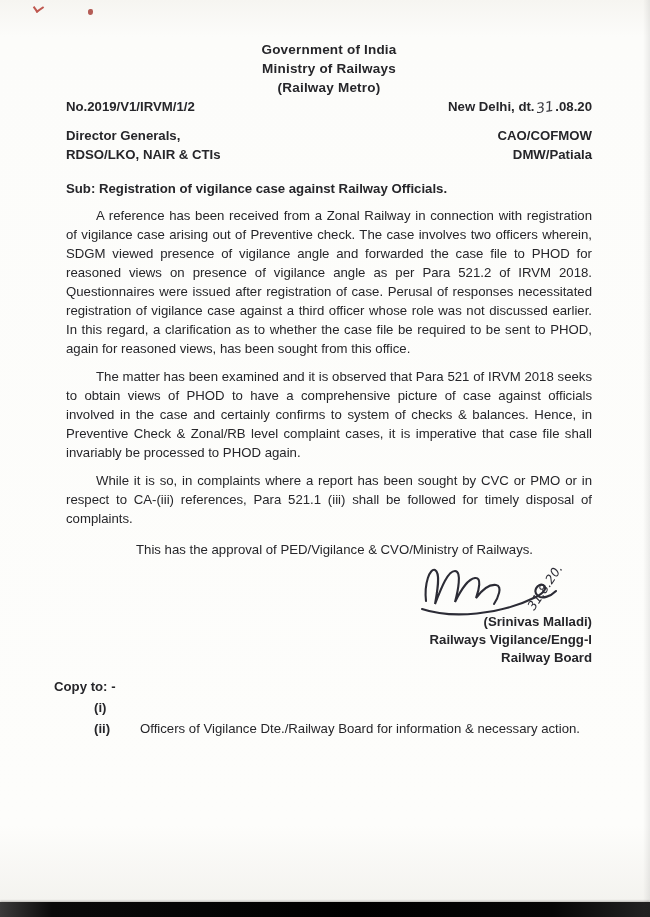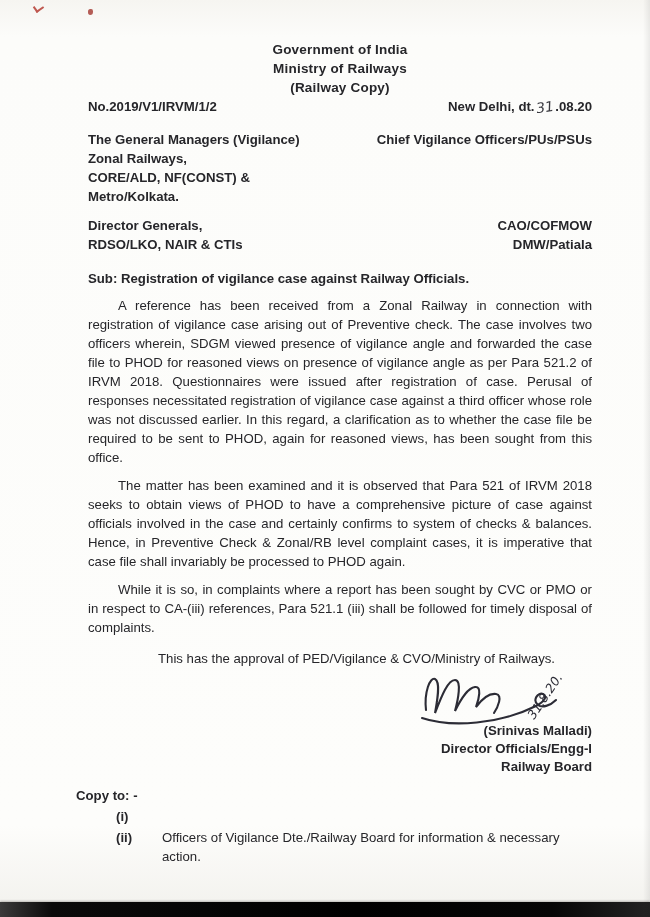--- a/index.html
+++ b/index.html
@@ -20,7 +20,7 @@
     pointer-events: none;
   }
 
-  .content { padding: 40px 58px 0 88px; font-size: 13.2px; line-height: 19px; }
+  .content { padding: 40px 58px 0 66px; font-size: 13.2px; line-height: 19px; }
 
   .letterhead { text-align: center; font-weight: bold; font-size: 13.5px; line-height: 19px; letter-spacing: .2px; }
 

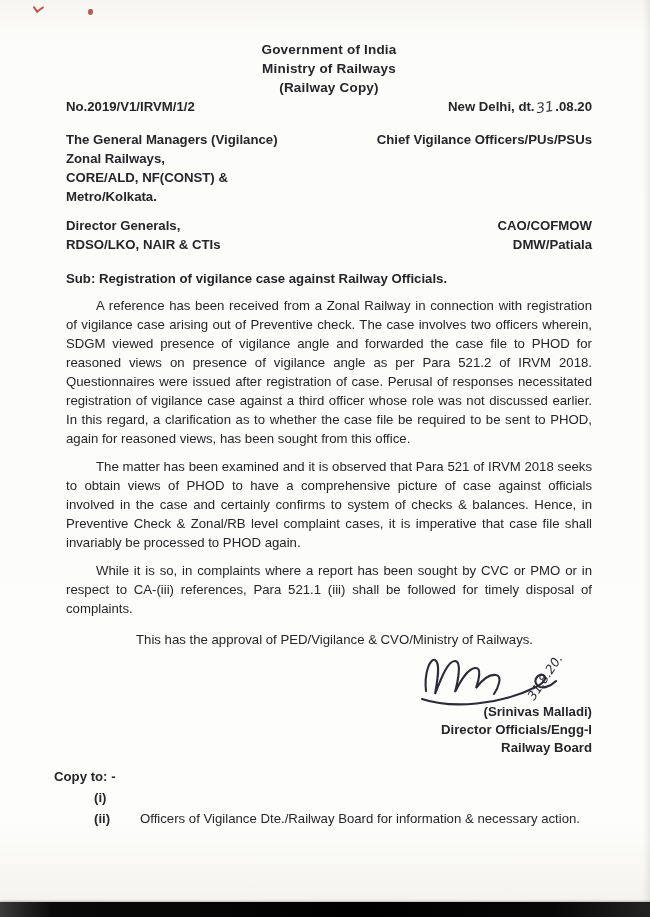--- a/index.html
+++ b/index.html
@@ -88,7 +88,7 @@
     <div class="letterhead">
       <div>Government of India</div>
       <div>Ministry of Railways</div>
-      <div>(Railway Copy)</div>
+      <div>(Railway Metro)</div>
     </div>
 
     <div class="row ref-row">

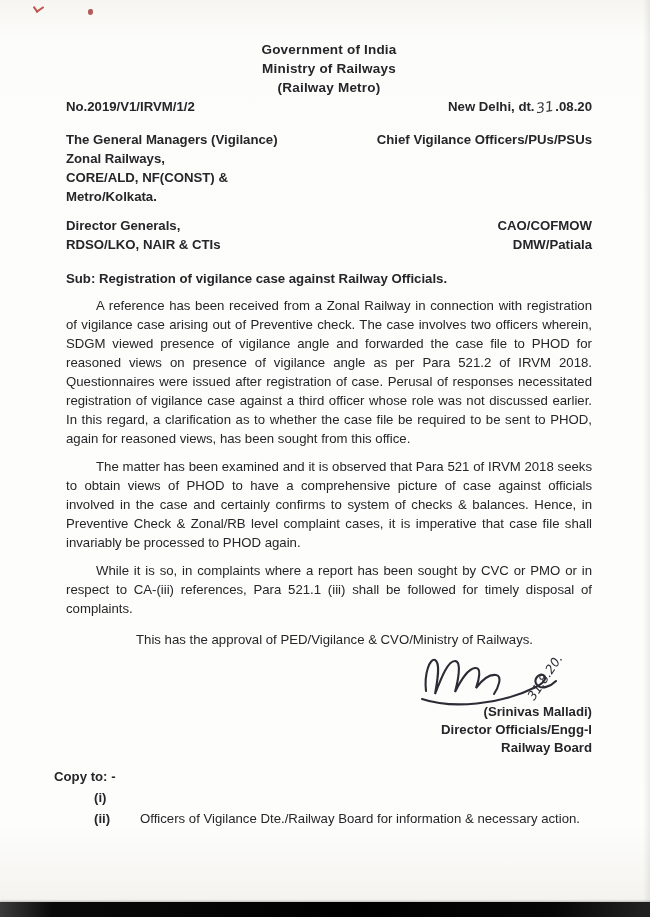--- a/index.html
+++ b/index.html
@@ -98,17 +98,6 @@
       </div>
     </div>
 
-    <div class="row addr-row1">
-      <div>
-        <div>The General Managers (Vigilance)</div>
-        <div>Zonal Railways,</div>
-        <div>CORE/ALD, NF(CONST) &amp;</div>
-        <div>Metro/Kolkata.</div>
-      </div>
-      <div class="right-col top-align">
-        <div>Chief Vigilance Officers/PUs/PSUs</div>
-      </div>
-    </div>
 
     <div class="row addr-row2">
       <div>

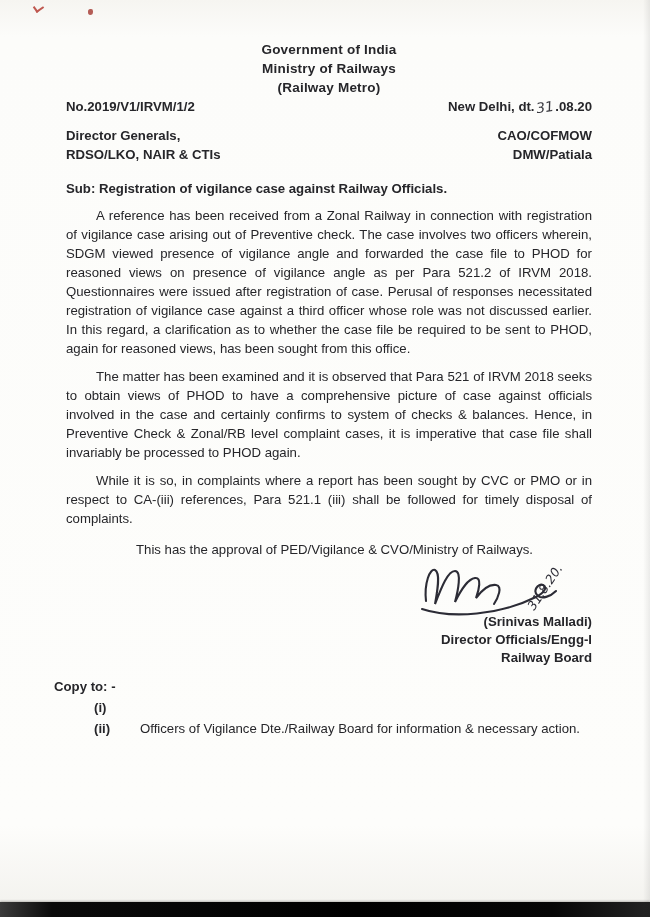--- a/index.html
+++ b/index.html
@@ -125,7 +125,7 @@
         <text x="118" y="52" transform="rotate(-56 118 52)">31.8.20.</text>
       </svg>
       <div class="sig-name">(Srinivas Malladi)</div>
-      <div class="sig-title">Director Officials/Engg-I</div>
+      <div class="sig-title">Railways Vigilance/Engg-I</div>
       <div class="sig-title">Railway Board</div>
     </div>
 

